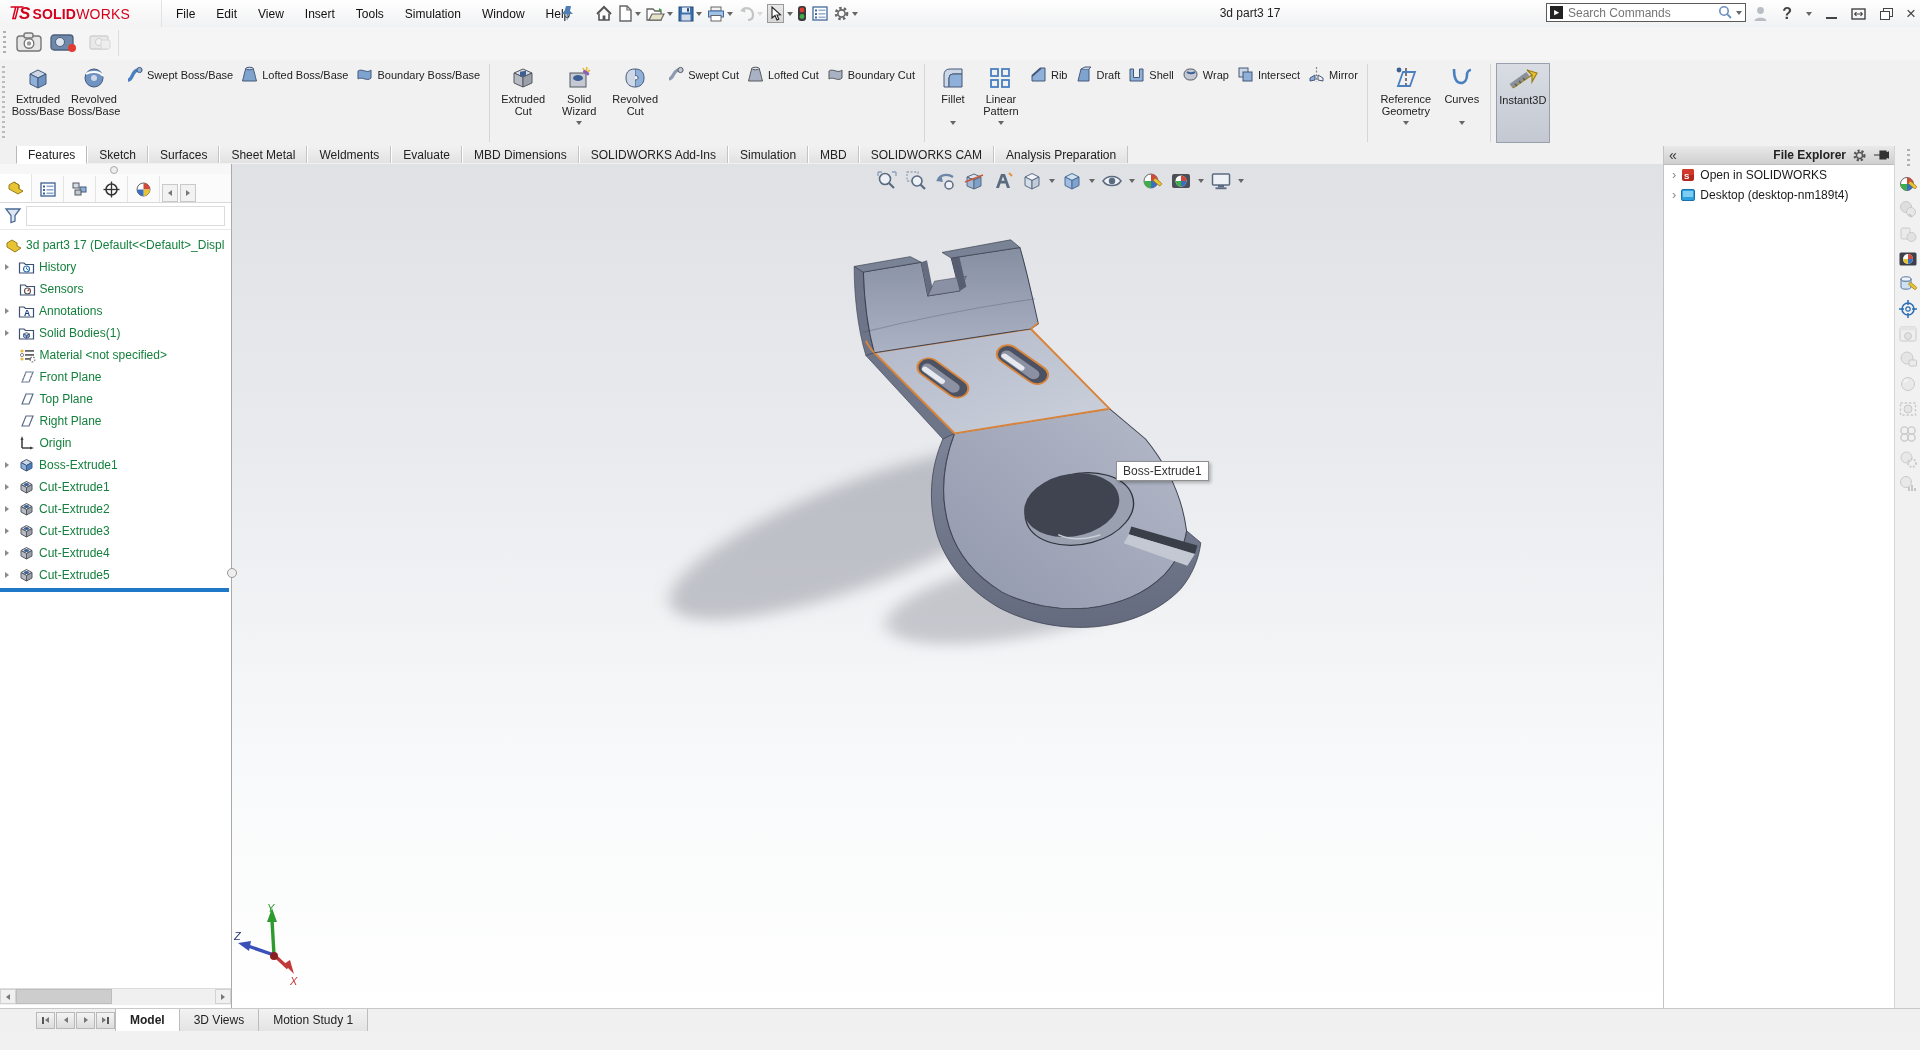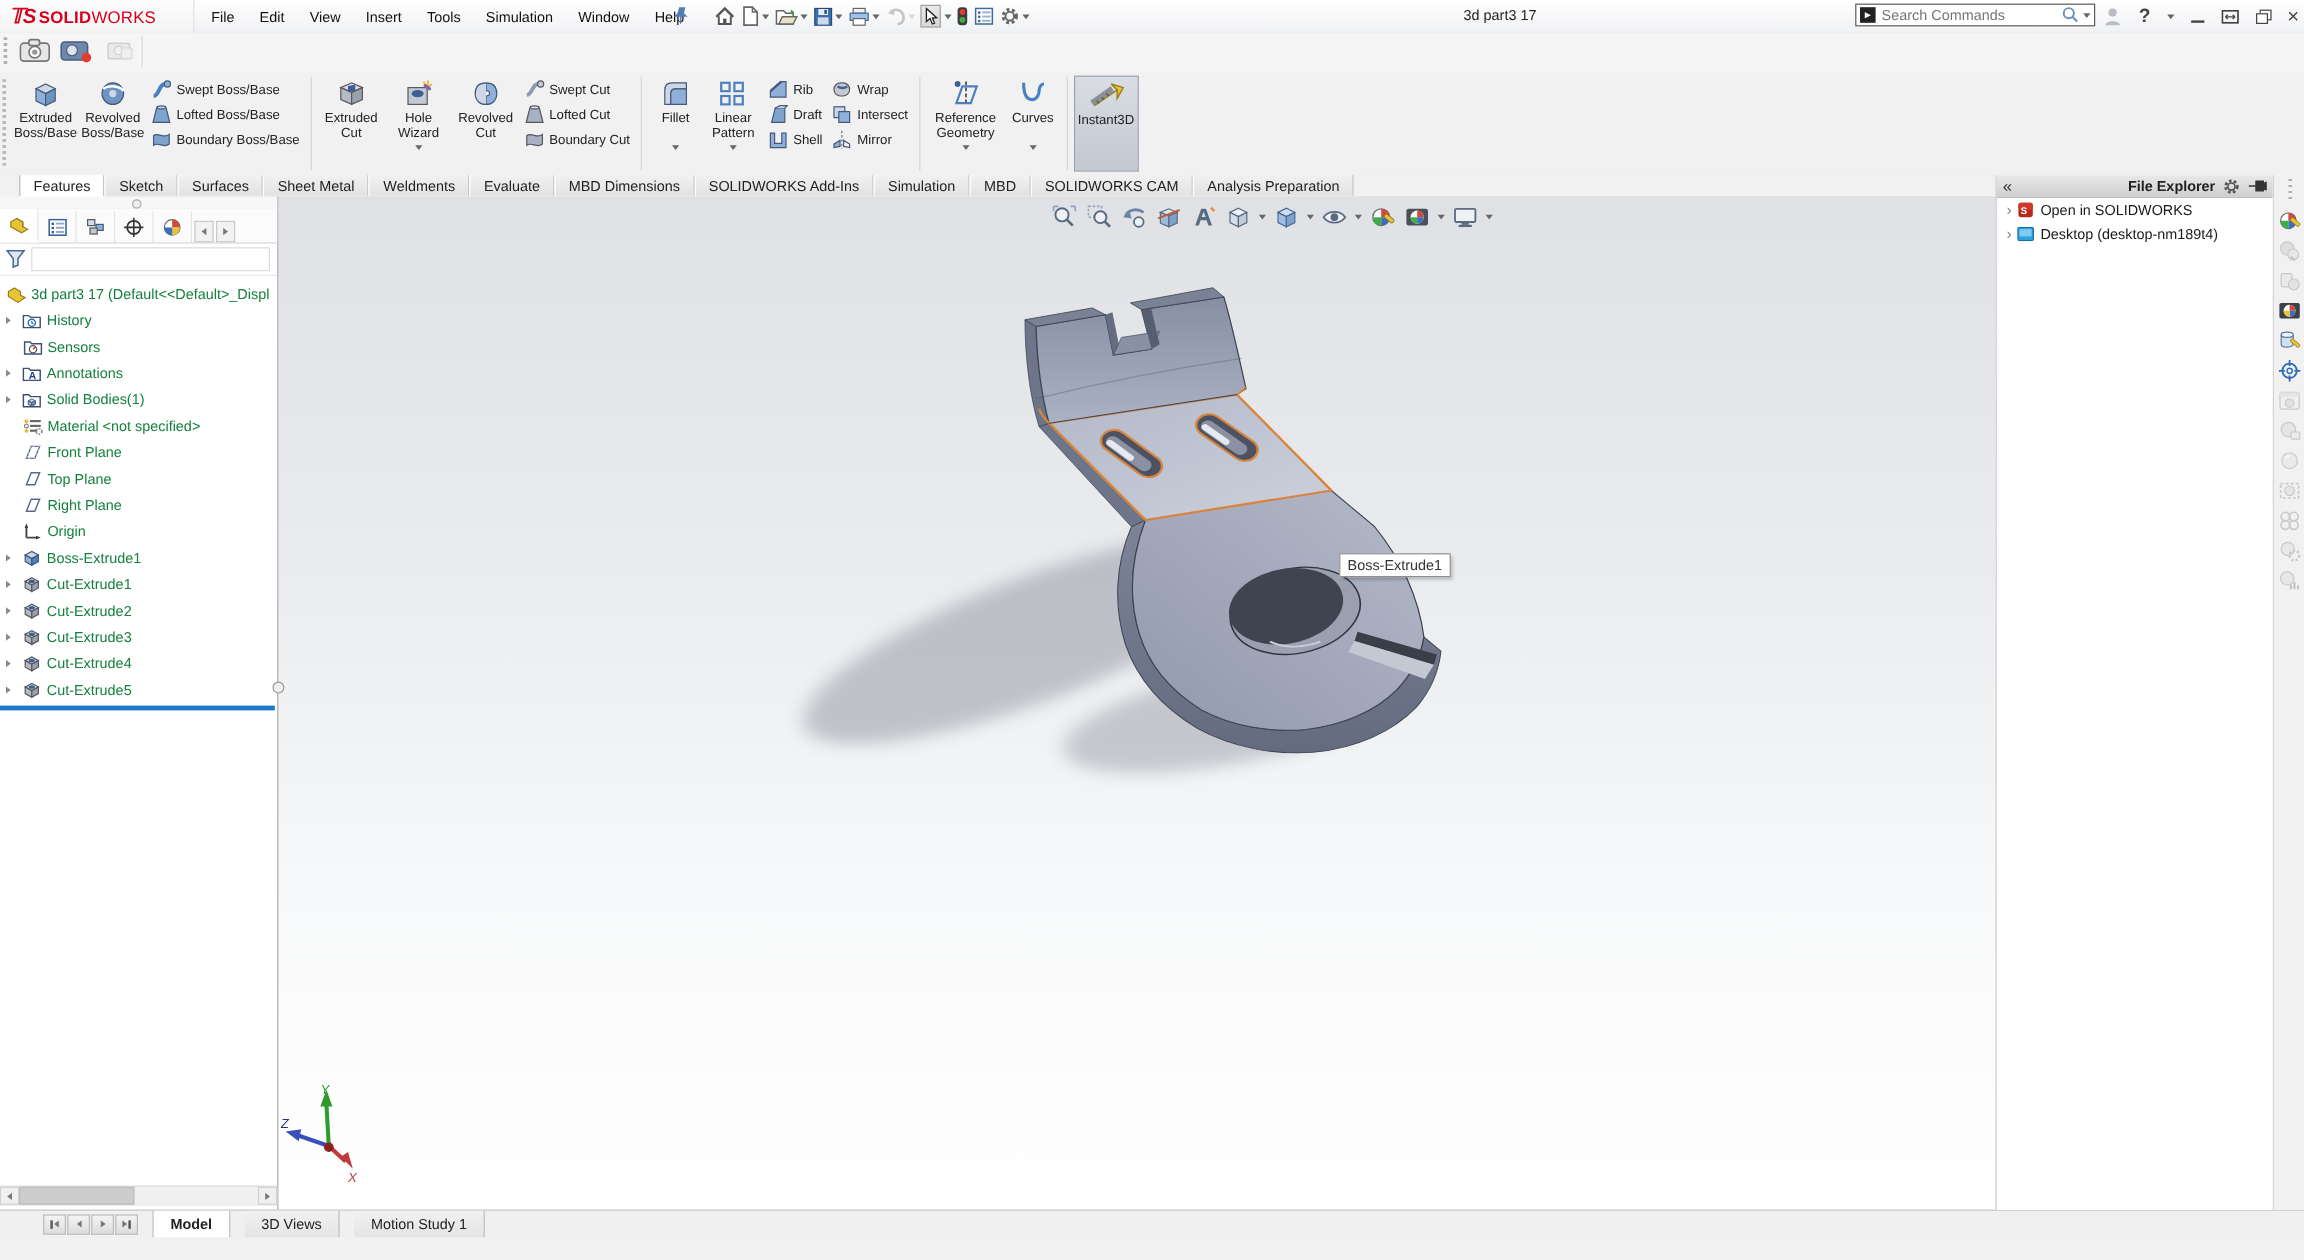--- a/index.html
+++ b/index.html
@@ -48,7 +48,7 @@
   .rb-big .rb-ic{height:30px;display:flex;align-items:center;justify-content:center;}
   .rb-lbl{font-size:11px;line-height:12px;text-align:center;height:25px;color:#222;}
   .rb-caret{margin-top:3px;}
-  .rb-smallcol{display:flex;flex-direction:column;padding-top:1px;}
+  .rb-smallcol{display:flex;flex-direction:row;padding-top:1px;}
   .rb-small{height:21px;display:flex;align-items:center;gap:4px;padding:0 4px;cursor:default;}
   .rb-slbl{font-size:11px;color:#222;white-space:nowrap;}
   .rb-active{background:linear-gradient(#d9dde3,#c3c8d2);border:1px solid #98a0ae;box-sizing:border-box;}

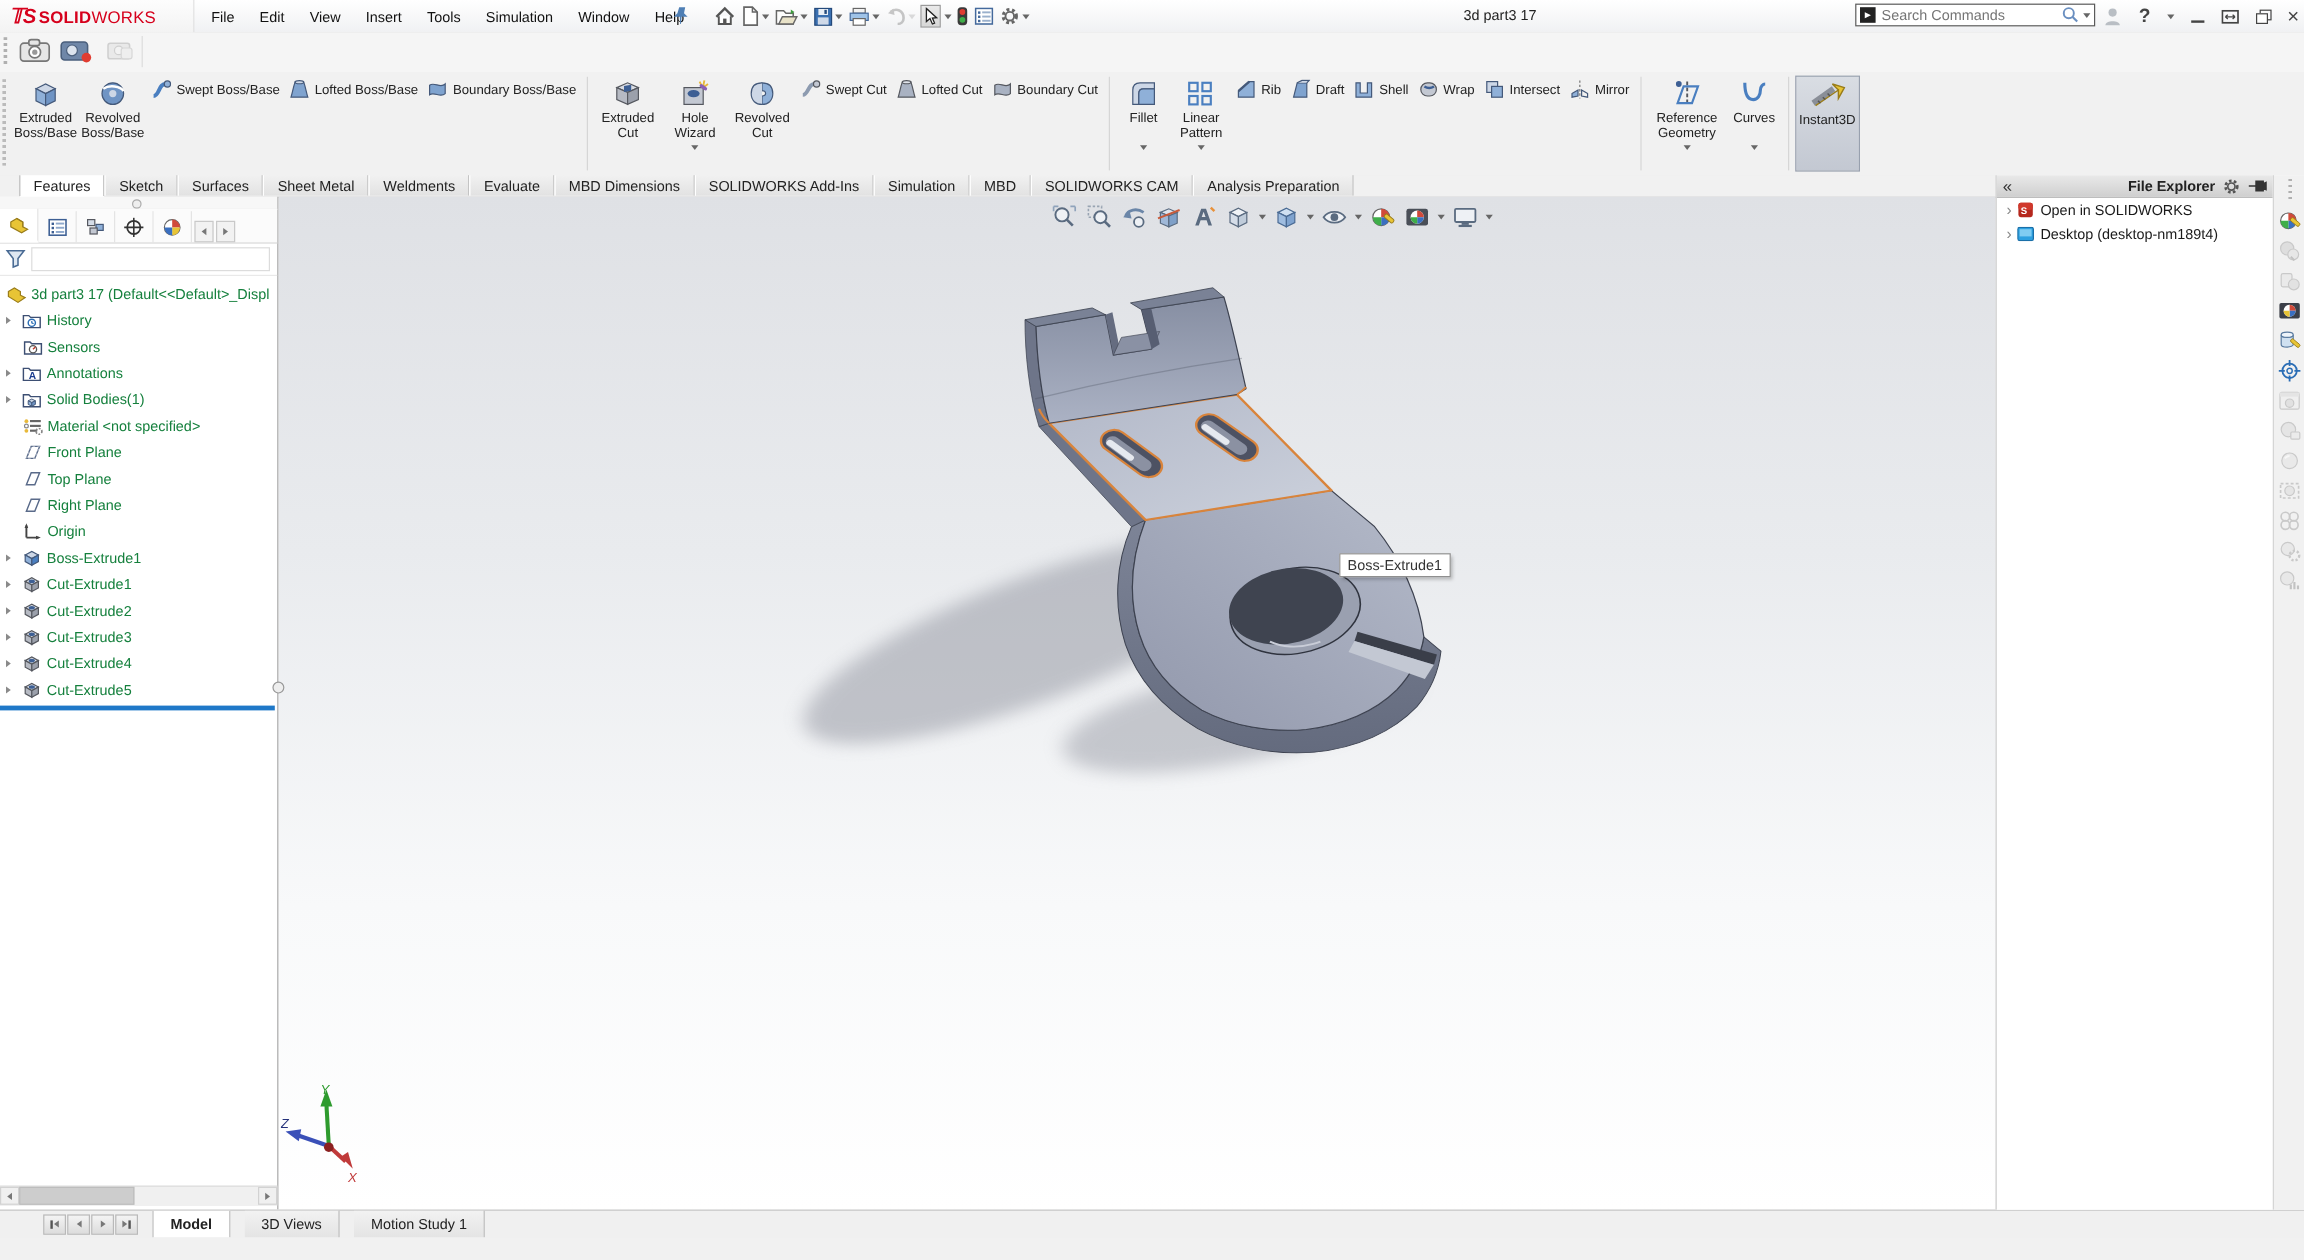--- a/index.html
+++ b/index.html
@@ -351,7 +351,7 @@
               <rect x="17" y="6" width="7" height="3" rx="1.5" transform="rotate(35 20 7)" fill="#8a5fb5"></rect>
             </svg>
         </span>
-        <span class="rb-lbl">Hole Wizard</span>
+        <span class="rb-lbl">Solid Wizard</span>
         <span class="caret rb-caret"></span>
       </div>
       <div class="rb-big">

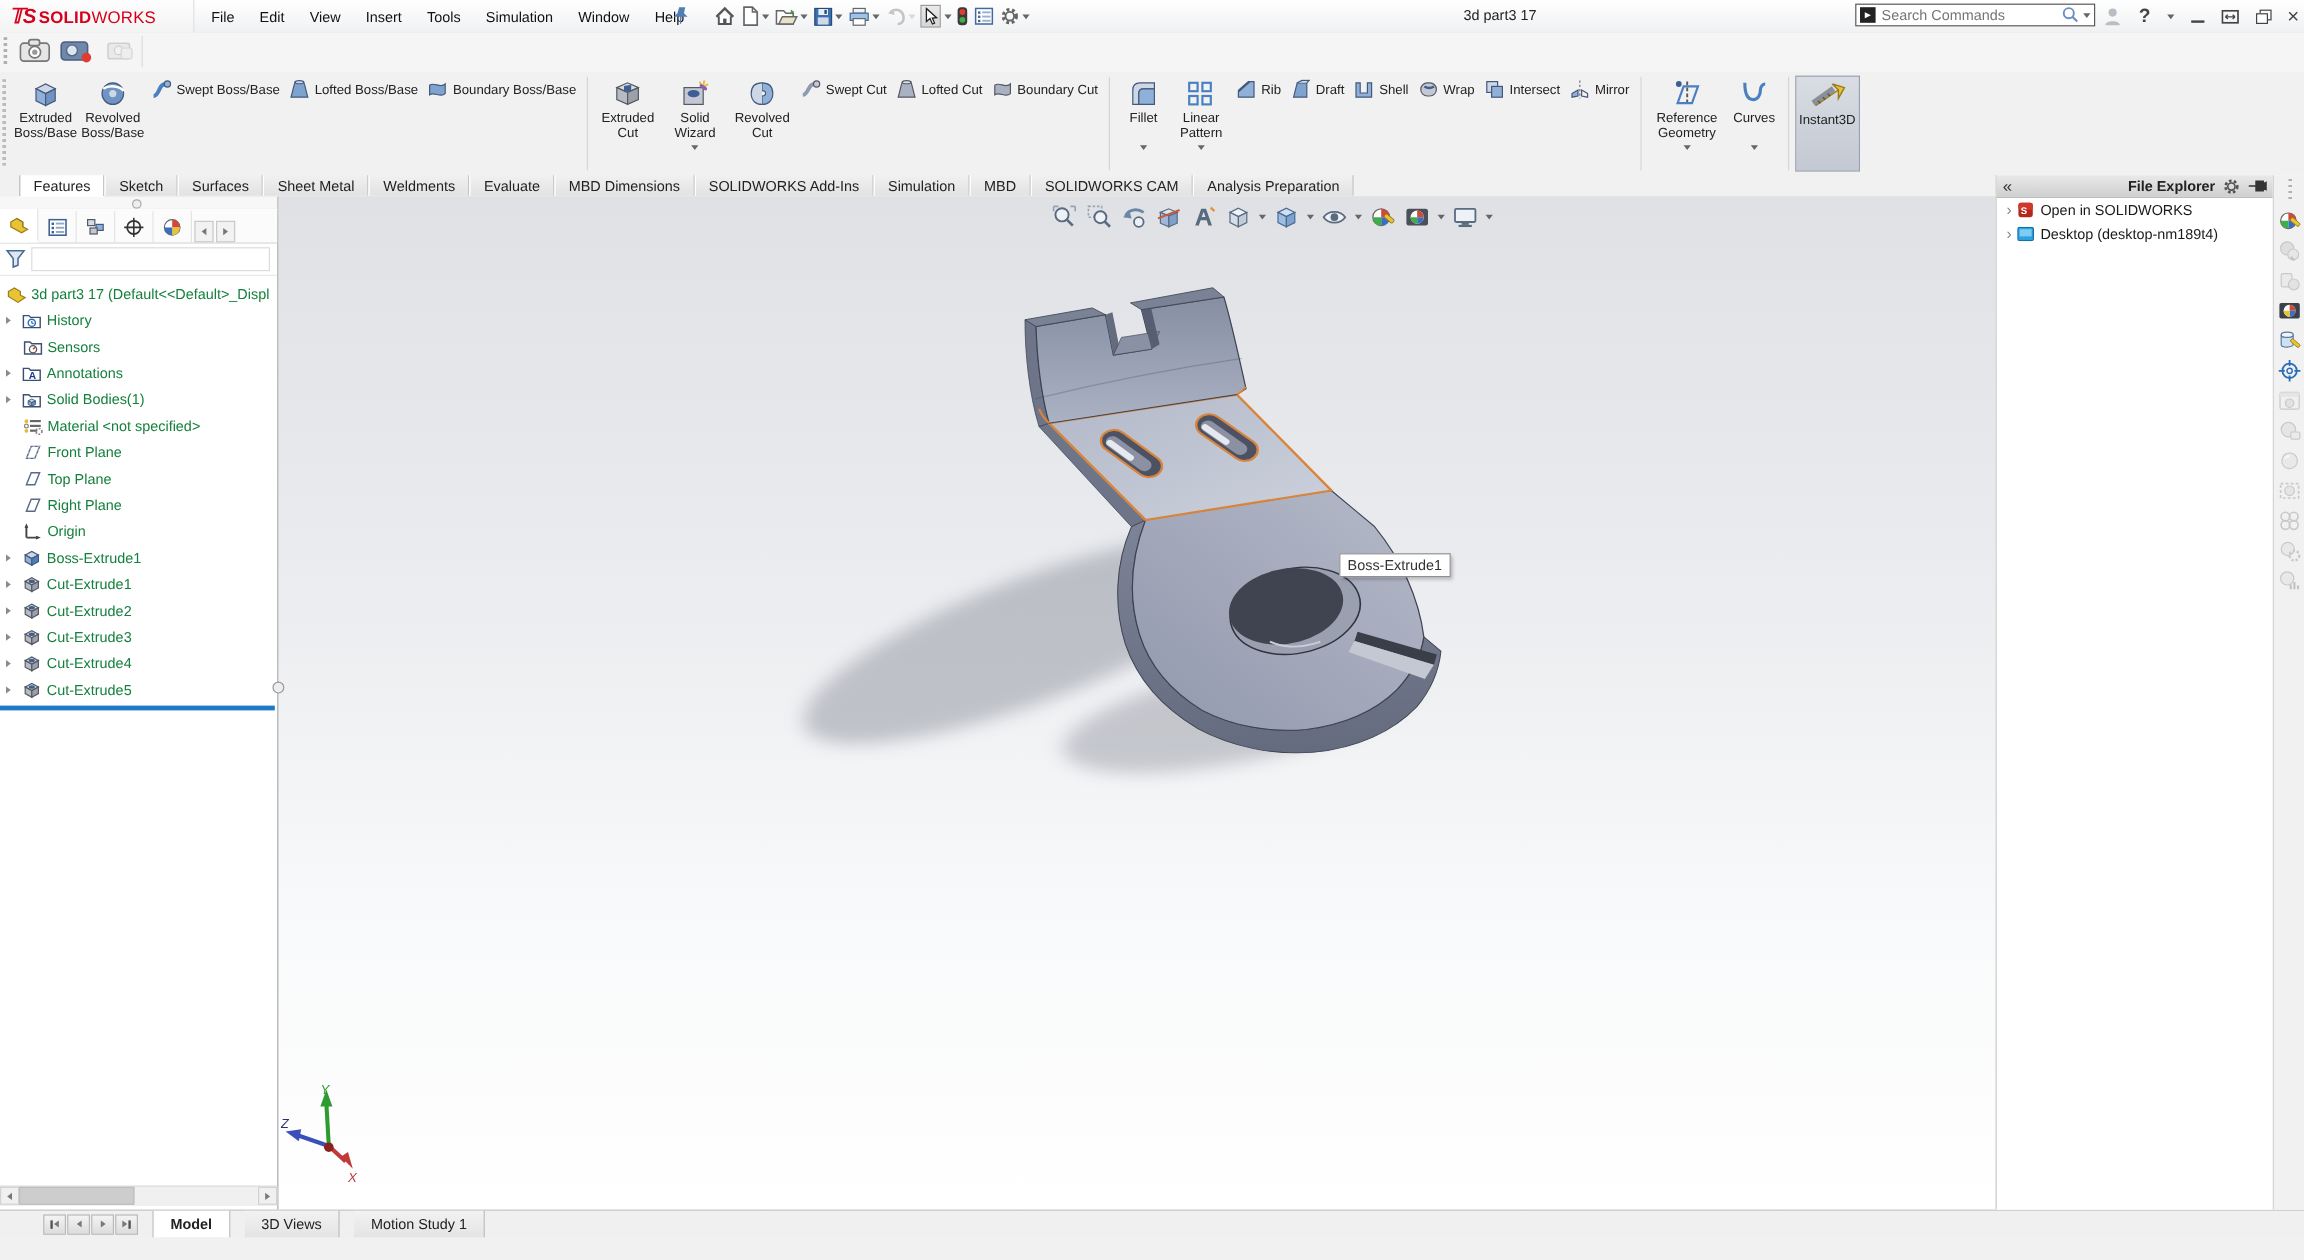--- a/index.html
+++ b/index.html
@@ -111,7 +111,7 @@
   .nav-btns{display:flex;margin-left:36px;align-items:center;gap:1px;}
   .nav-btn{width:19px;height:17px;background:linear-gradient(#f4f4f4,#dcdcdc);border:1px solid #b9b9b9;display:flex;align-items:center;justify-content:center;gap:1px;box-sizing:border-box;}
   .nav-bar{width:2px;height:7px;background:#555;}
-  .btab{padding:0 14px;display:flex;align-items:center;font-size:12px;color:#222;background:linear-gradient(#f2f2f2,#e4e4e4);border-right:1px solid #bdbdbd;margin-left:12px;}
+  .btab{padding:0 14px;display:flex;align-items:center;font-size:12px;color:#222;background:linear-gradient(#f2f2f2,#e4e4e4);border-right:1px solid #bdbdbd;}
   .btab.active{background:#fff;font-weight:bold;border-left:1px solid #bdbdbd;}
   
   .statusbar{position:absolute;left:0;top:1030px;width:1920px;height:20px;background:#f0f0f0;border-top:1px solid #cfcfcf;}

